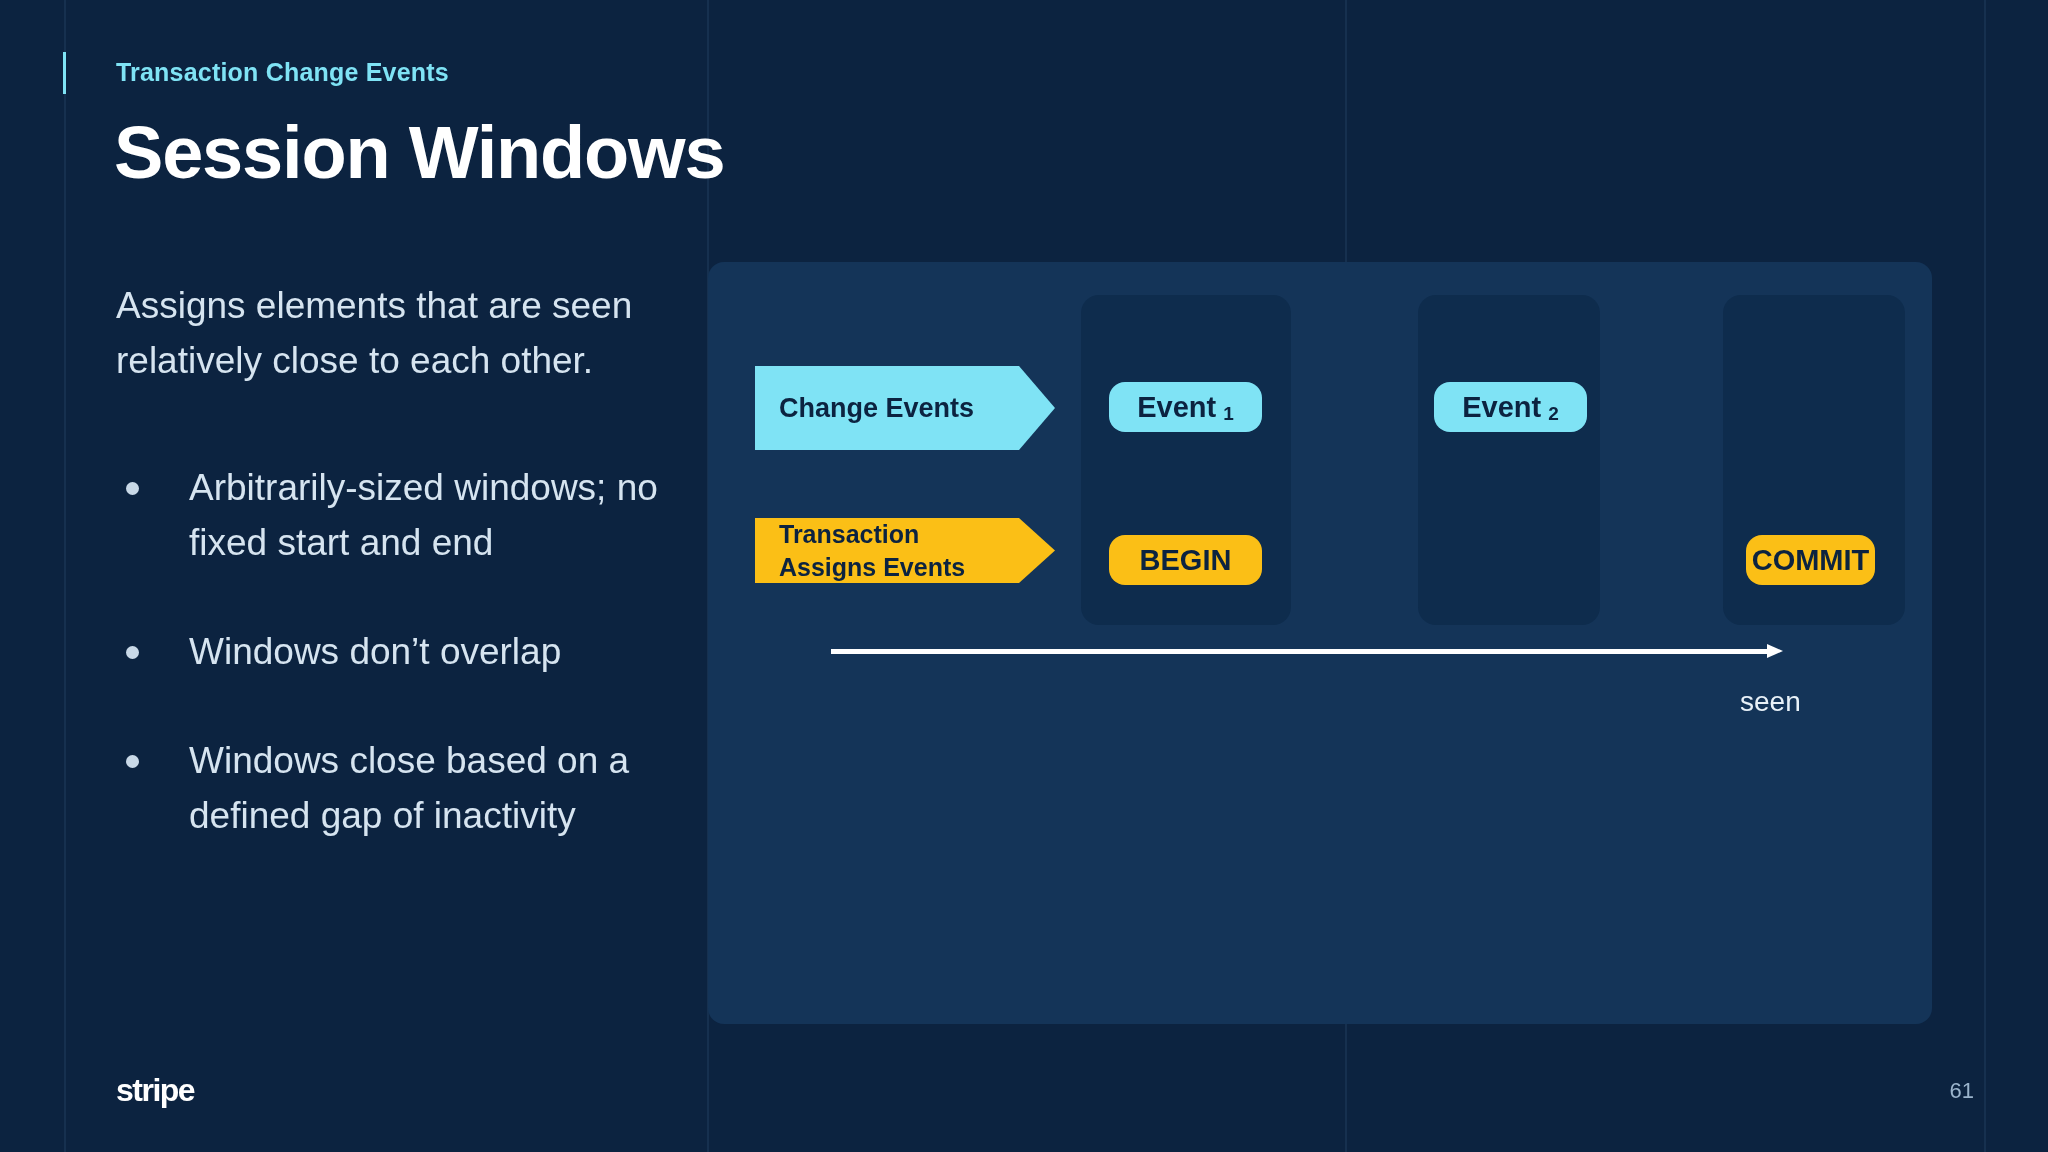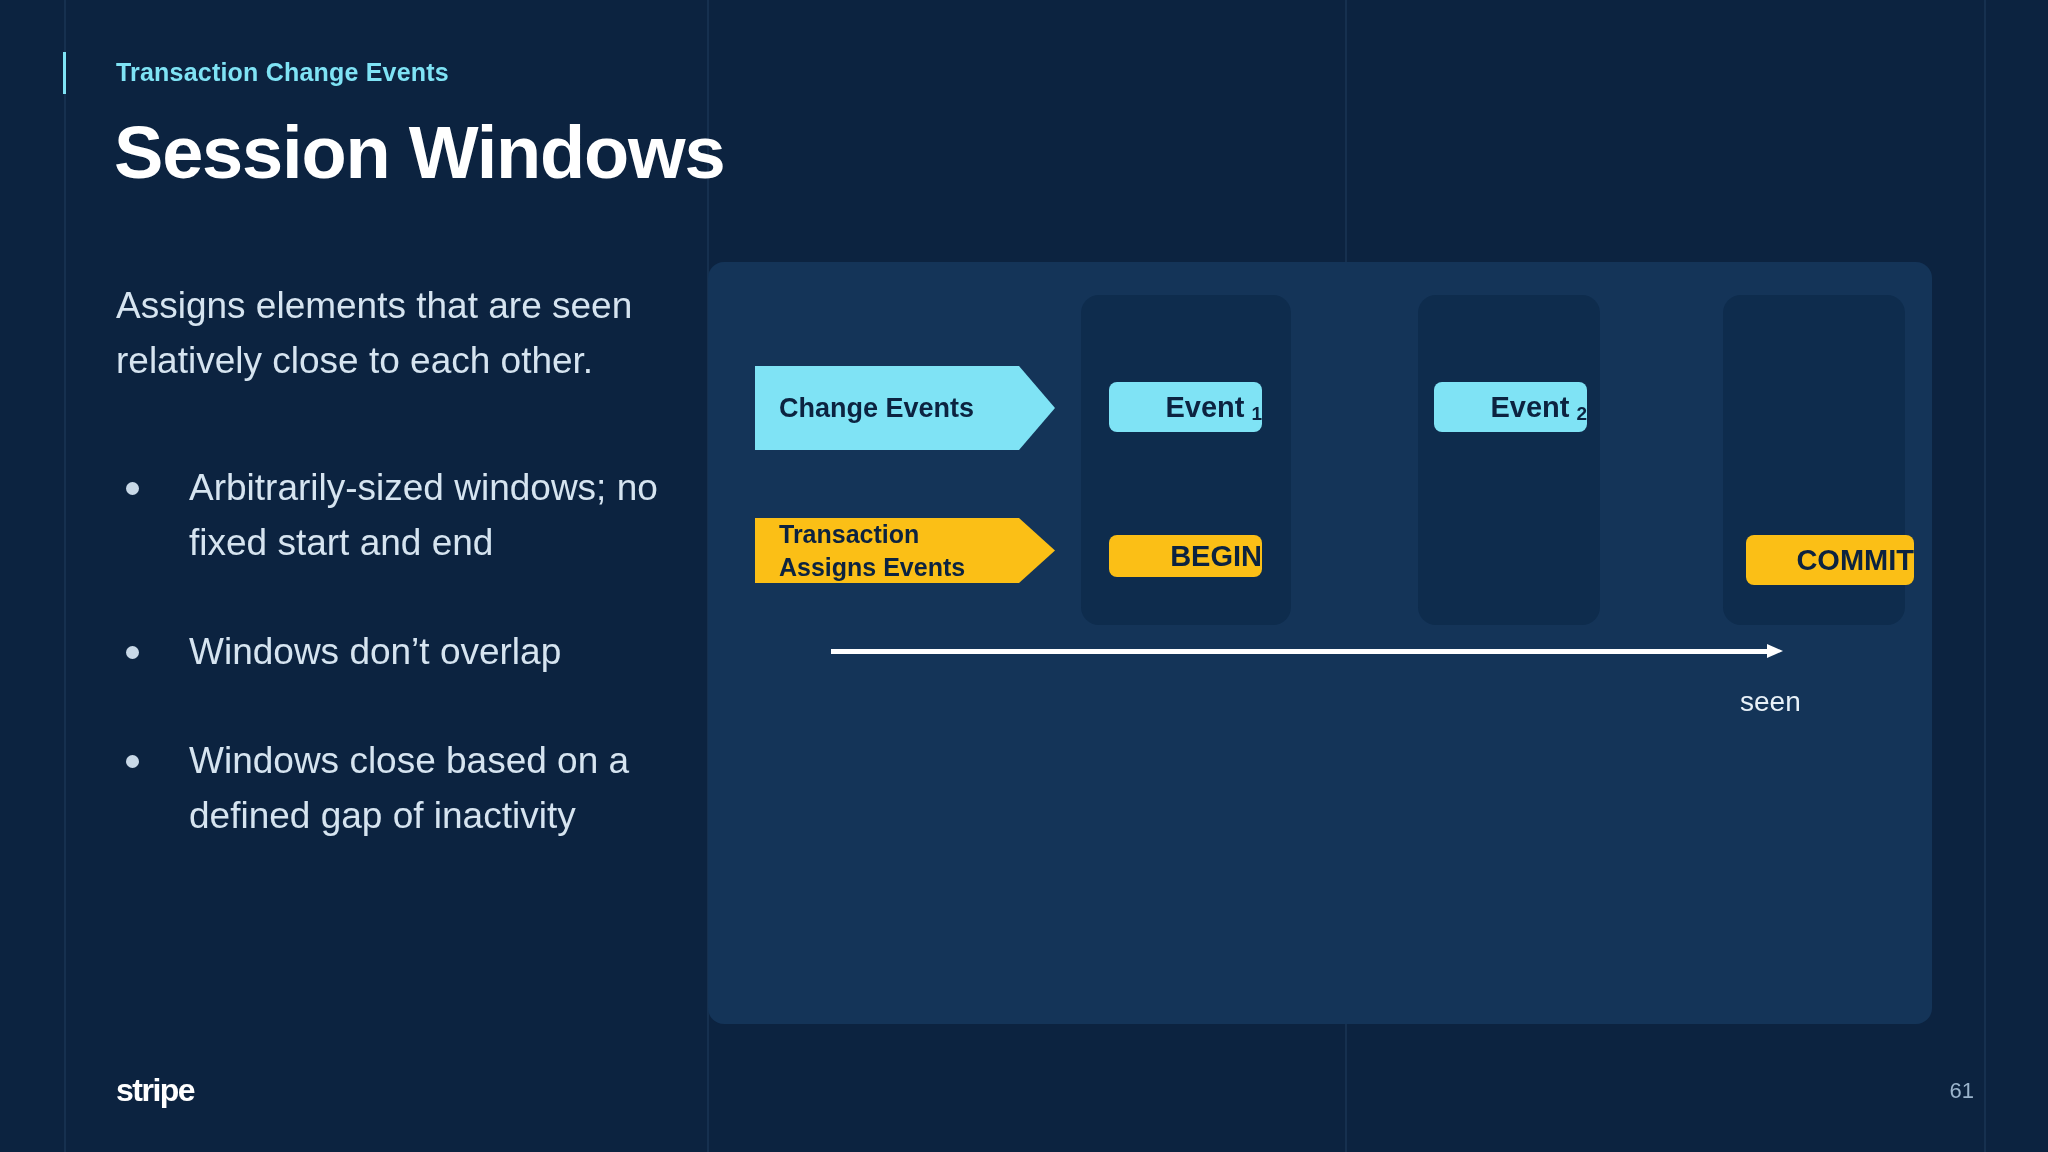--- a/index.html
+++ b/index.html
@@ -136,8 +136,8 @@
     position:absolute;
     display:flex;
     align-items:center;
-    justify-content:flex-end;
-    border-radius:8px;
+    justify-content:center;
+    border-radius:16px;
     color:#0c2340;
     font-weight:bold;
     font-size:29px;

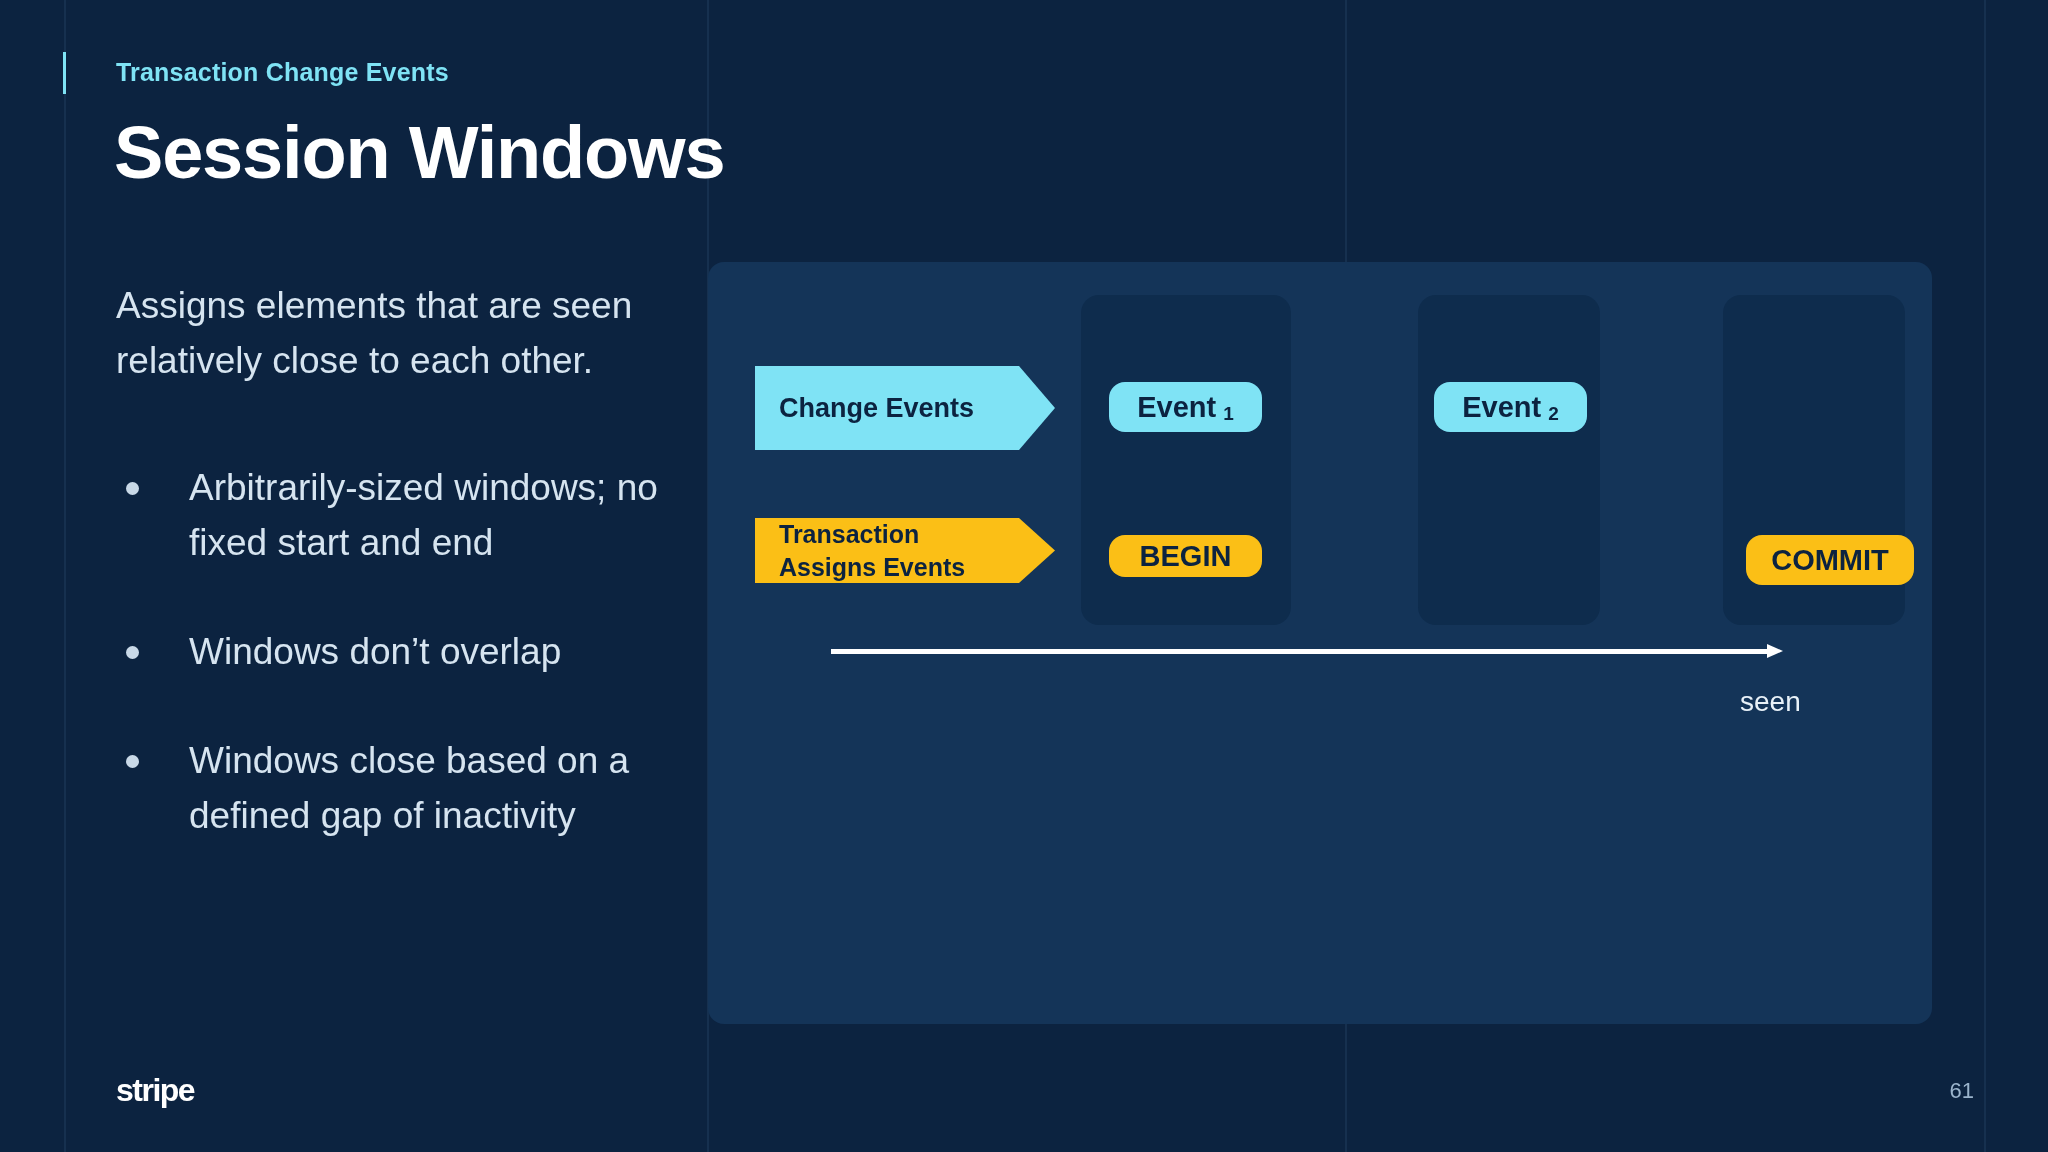--- a/index.html
+++ b/index.html
@@ -153,7 +153,7 @@
   }
   .pill-event1 { left:1109px; top:382px; width:153px; height:50px; background:#7fe3f5; }
   .pill-event2 { left:1434px; top:382px; width:153px; height:50px; background:#7fe3f5; }
-  .pill-begin  { left:1109px; top:535px; width:153px; height:42px; background:#fbbf16; }
+  .pill-begin  { left:1109px; top:535px; width:153px; height:50px; background:#fbbf16; }
   .pill-commit { left:1746px; top:535px; width:168px; height:50px; background:#fbbf16; }
 
   

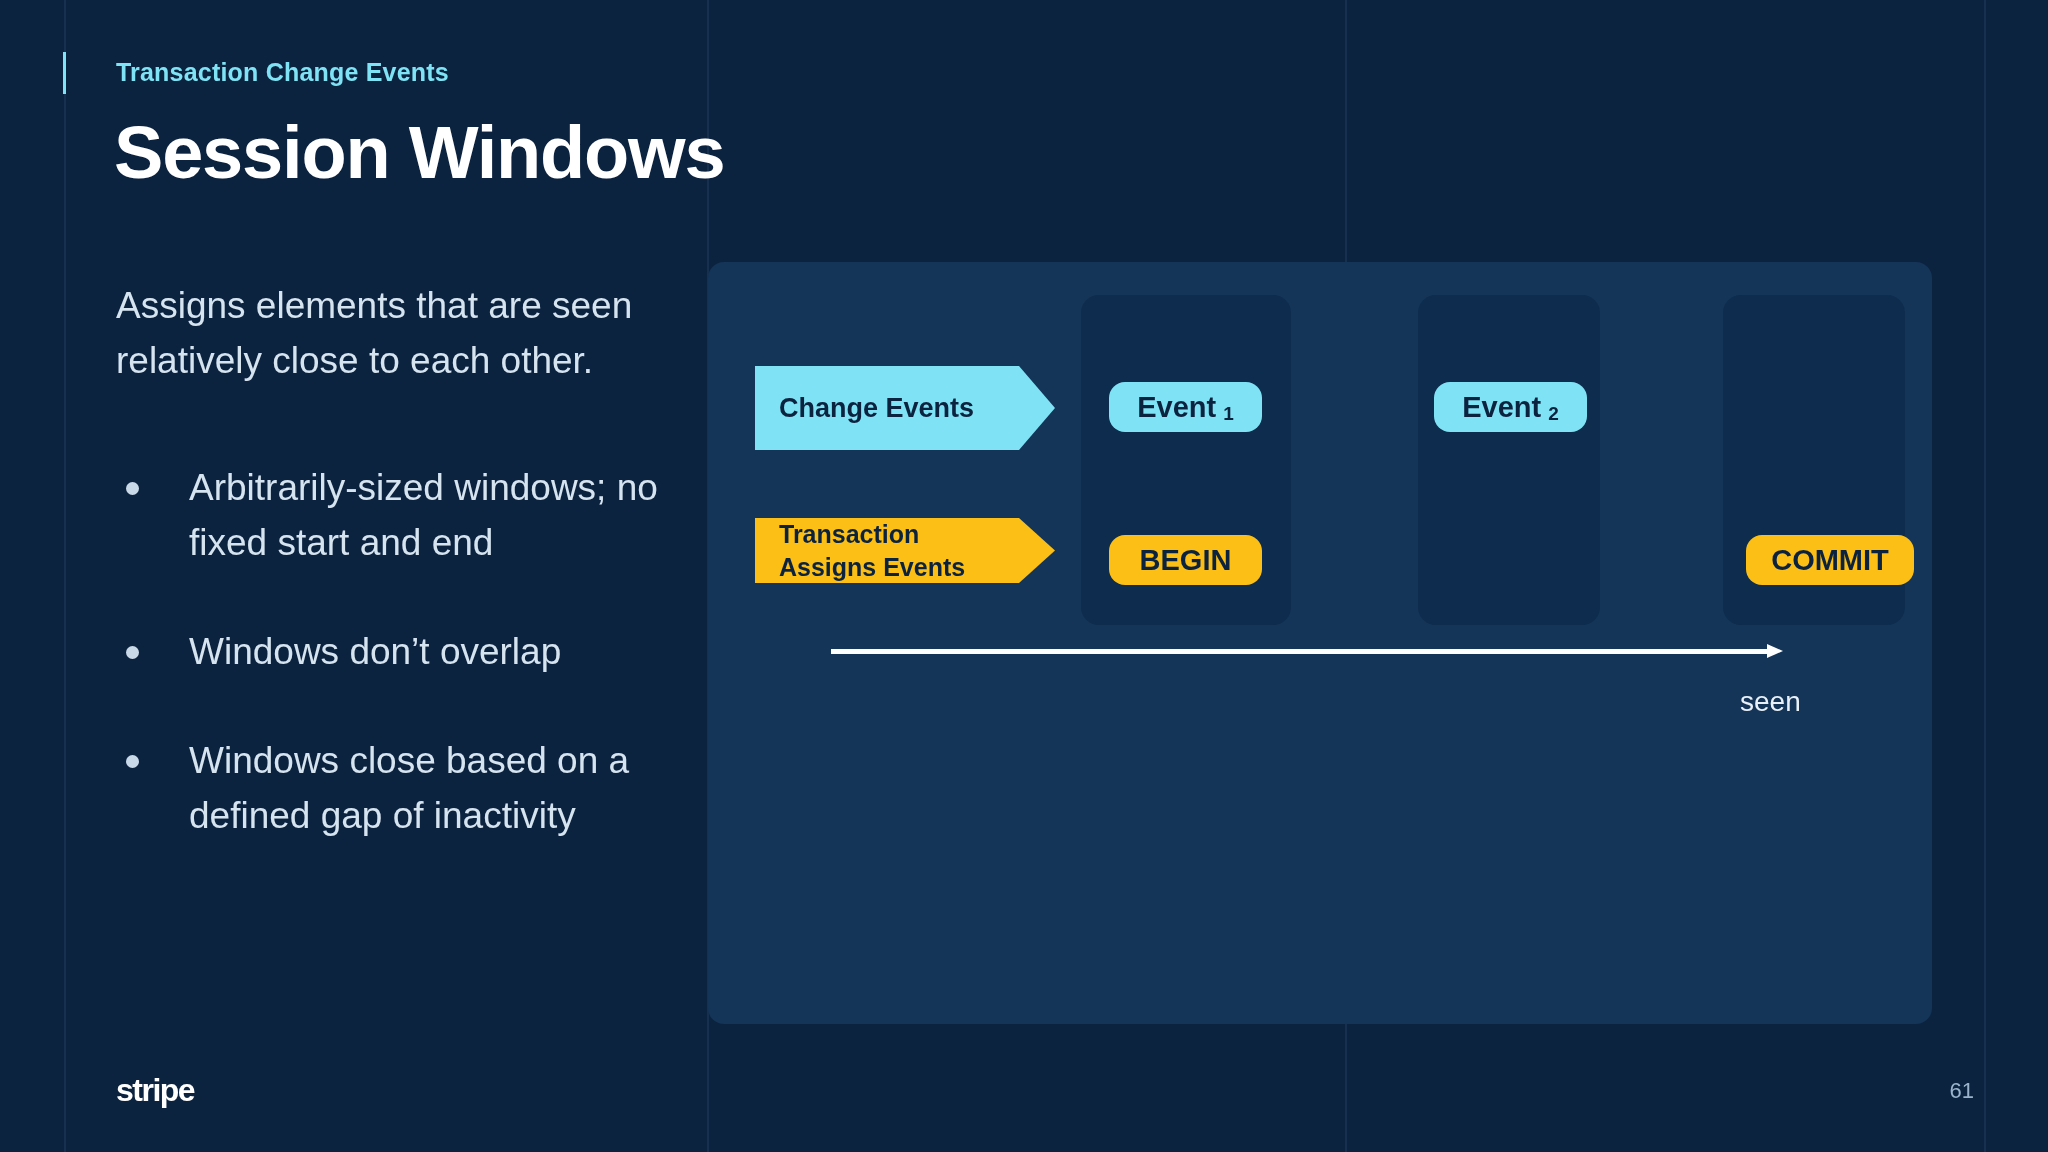--- a/index.html
+++ b/index.html
@@ -154,7 +154,7 @@
   .pill-event1 { left:1109px; top:382px; width:153px; height:50px; background:#7fe3f5; }
   .pill-event2 { left:1434px; top:382px; width:153px; height:50px; background:#7fe3f5; }
   .pill-begin  { left:1109px; top:535px; width:153px; height:50px; background:#fbbf16; }
-  .pill-commit { left:1746px; top:535px; width:168px; height:50px; background:#fbbf16; }
+  .pill-commit { left:1746px; top:535px; width:129px; height:50px; background:#fbbf16; }
 
   
   .axis {

